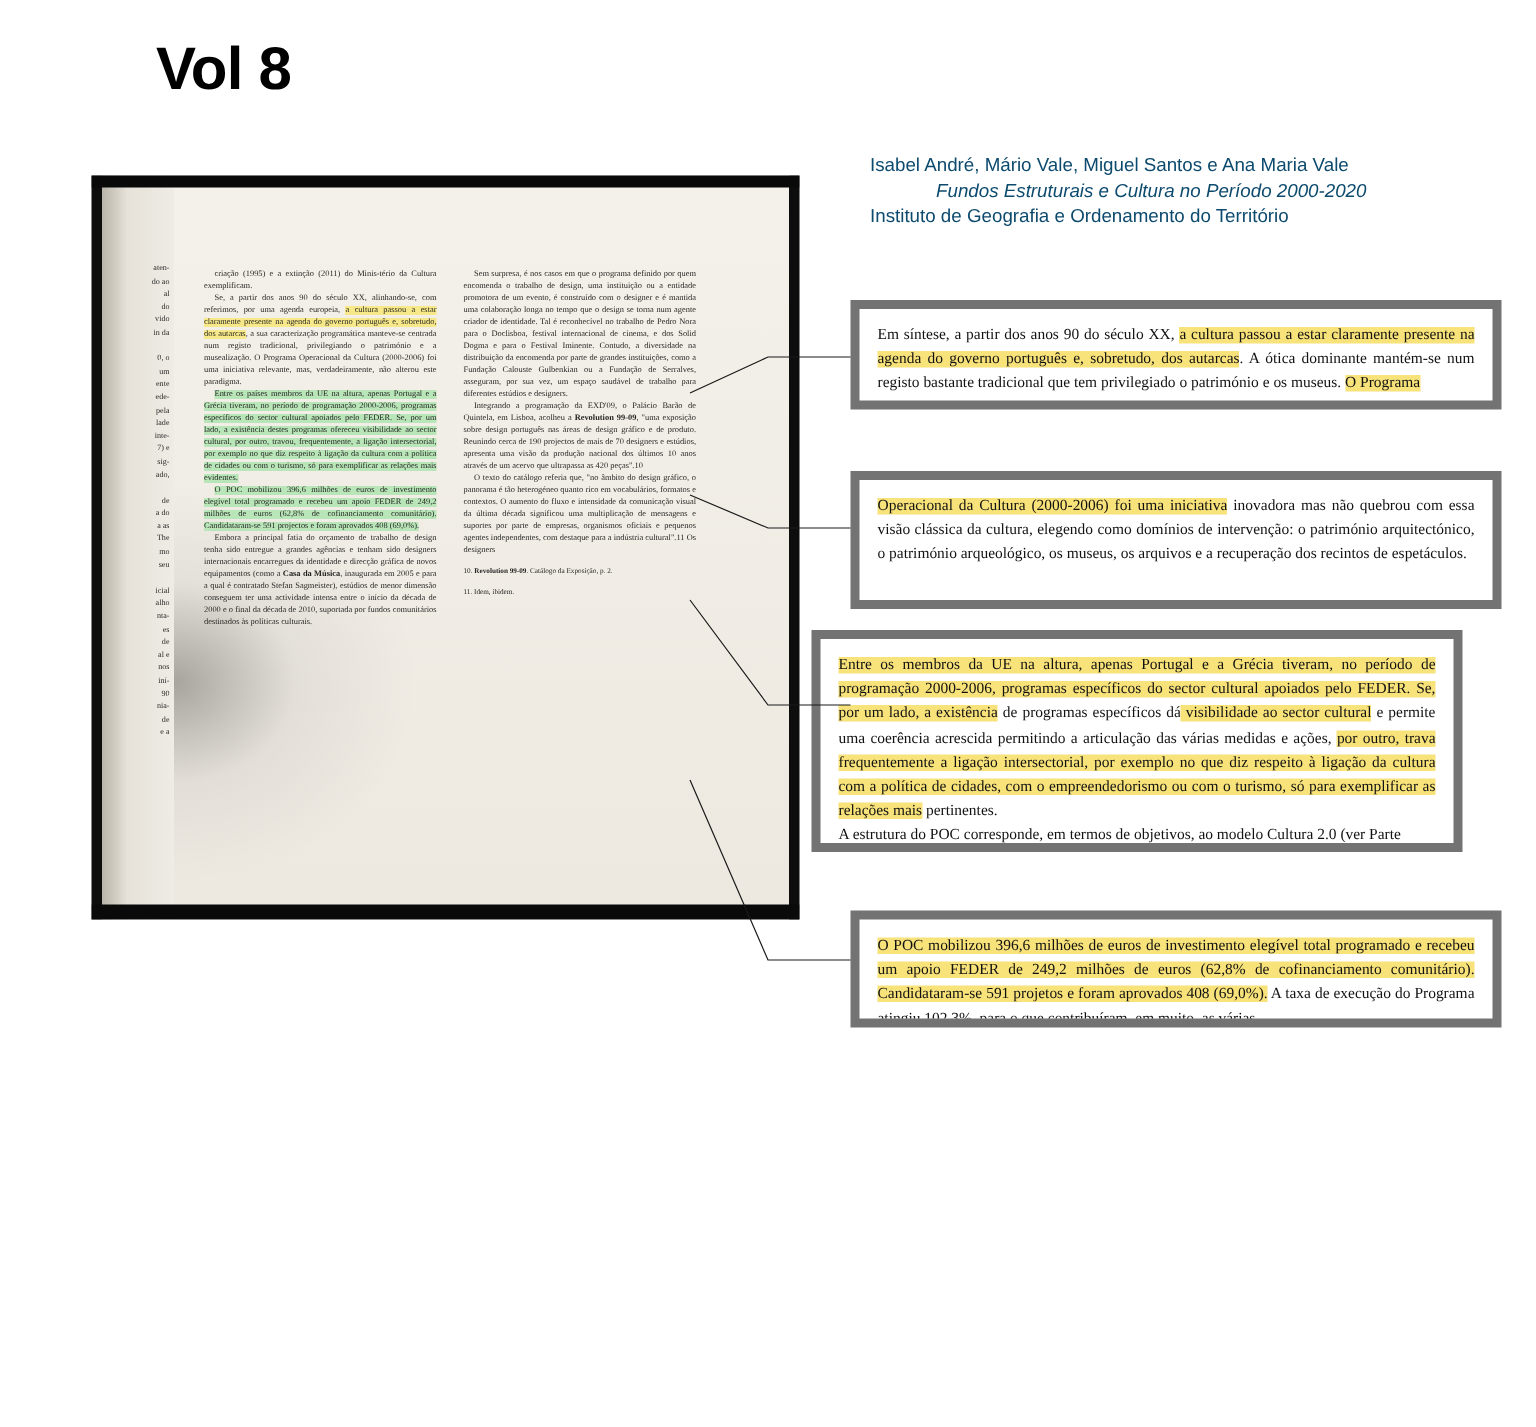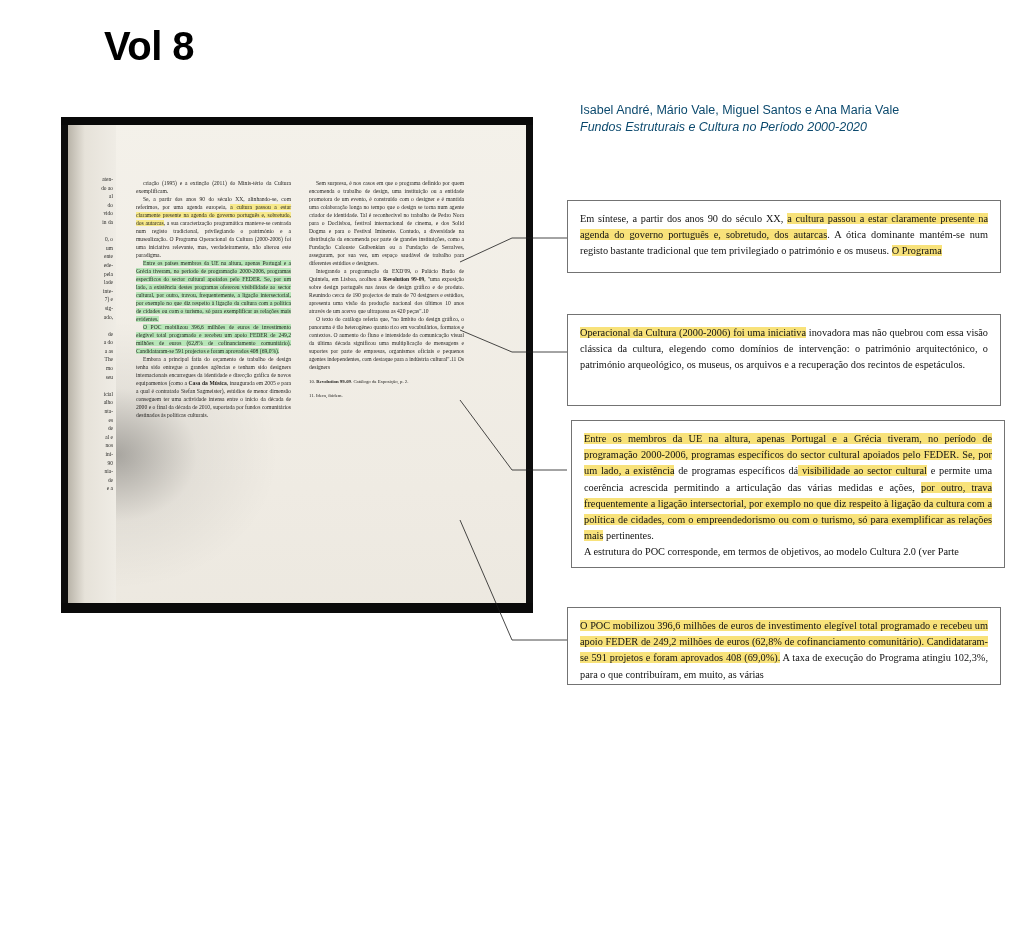--- a/index.html
+++ b/index.html
@@ -122,7 +122,7 @@
     line-height: 17px;
     color: #0c4a6e;
   }
-  #citation .italic { font-style: italic; }
+  #citation .italic { font-style: italic; margin-left: 44px; }
 
   
   .extract {

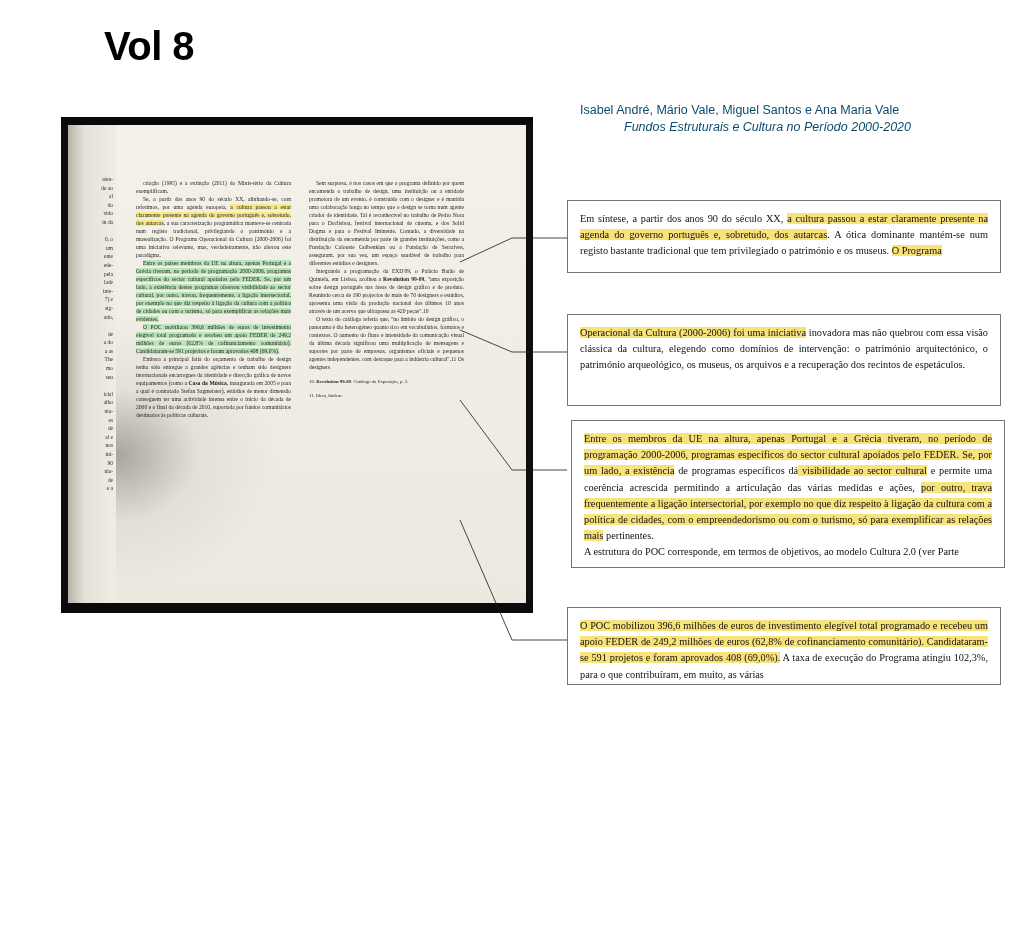--- a/index.html
+++ b/index.html
@@ -225,6 +225,7 @@
   <div id="citation">
     <div>Isabel André, Mário Vale, Miguel Santos e Ana Maria Vale</div>
     <div class="italic">Fundos Estruturais e Cultura no Período 2000-2020</div>
+    <div>Instituto de Geografia e Ordenamento do Território</div>
   </div>
 
   <div class="extract" id="ex1"><span>Em síntese, a partir dos anos 90 do século XX, </span><span class="hl">a cultura passou a estar claramente presente na agenda do governo português e, sobretudo, dos autarcas</span><span>. A ótica dominante mantém-se num registo bastante tradicional que tem privilegiado o património e os museus. </span><span class="hl">O Programa</span></div>

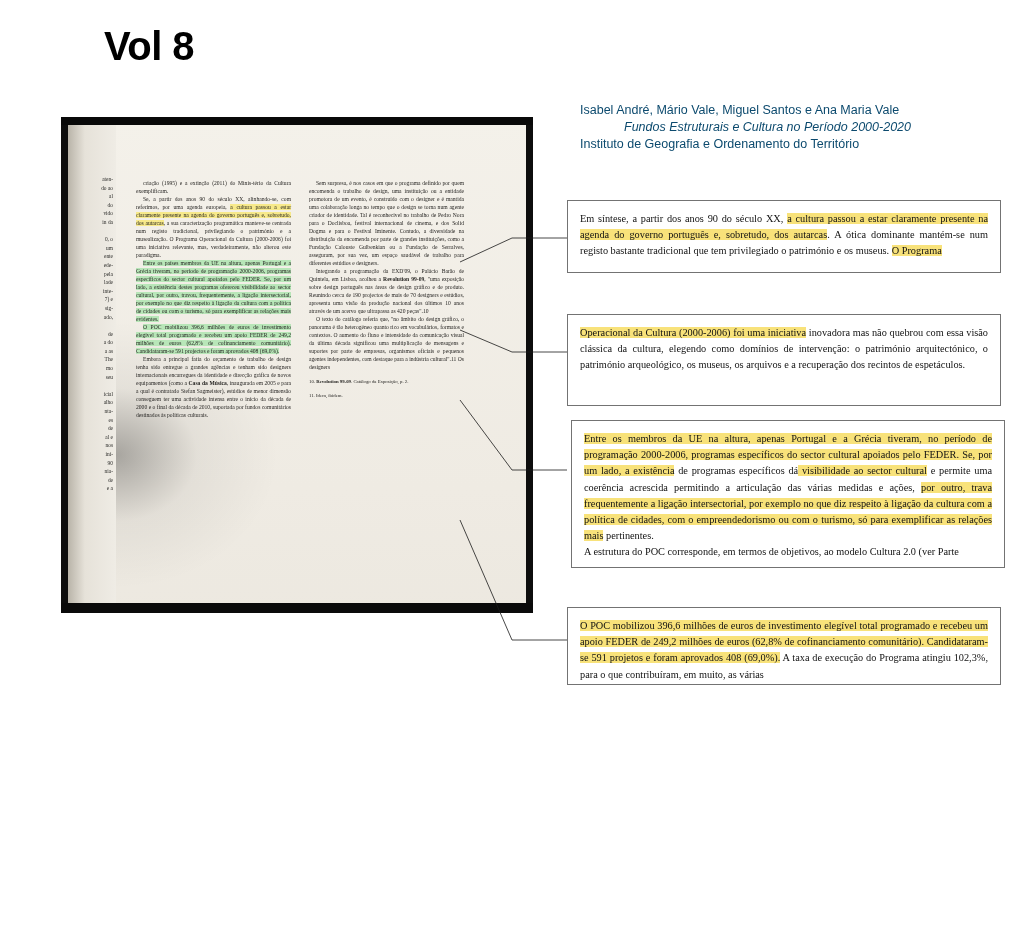--- a/index.html
+++ b/index.html
@@ -127,7 +127,7 @@
   
   .extract {
     position: absolute;
-    border: 1px solid #737373;
+    border: 6px solid #737373;
     background: #fff;
     padding: 10px 12px 10px 12px;
     font-family: "Liberation Serif", serif;

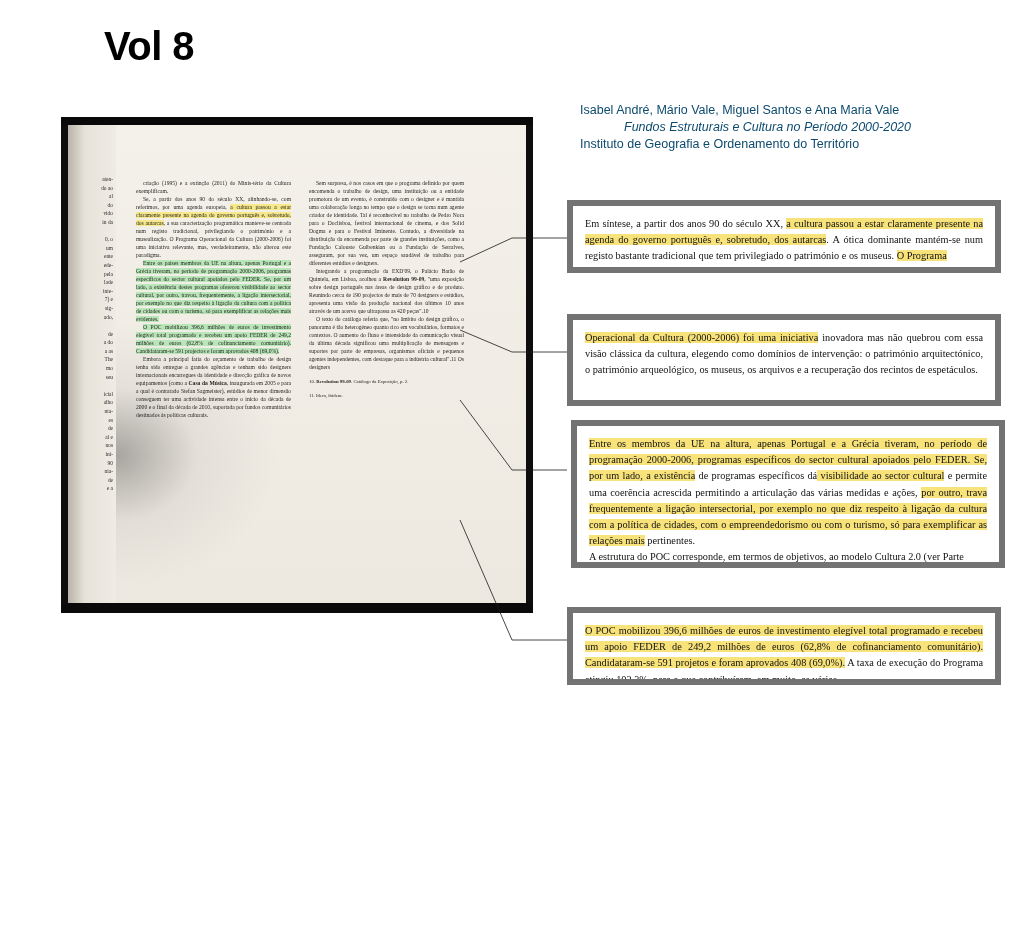--- a/index.html
+++ b/index.html
@@ -140,7 +140,7 @@
   .extract .hl { background: #f8e27a; }
   #ex1 { left: 567px; top: 200px; width: 434px; height: 73px; }
   #ex2 { left: 567px; top: 314px; width: 434px; height: 92px; }
-  #ex3 { left: 571px; top: 420px; width: 434px; height: 148px; }
+  #ex3 { left: 541px; top: 420px; width: 434px; height: 148px; }
   #ex4 { left: 567px; top: 607px; width: 434px; height: 78px; }
 
   

